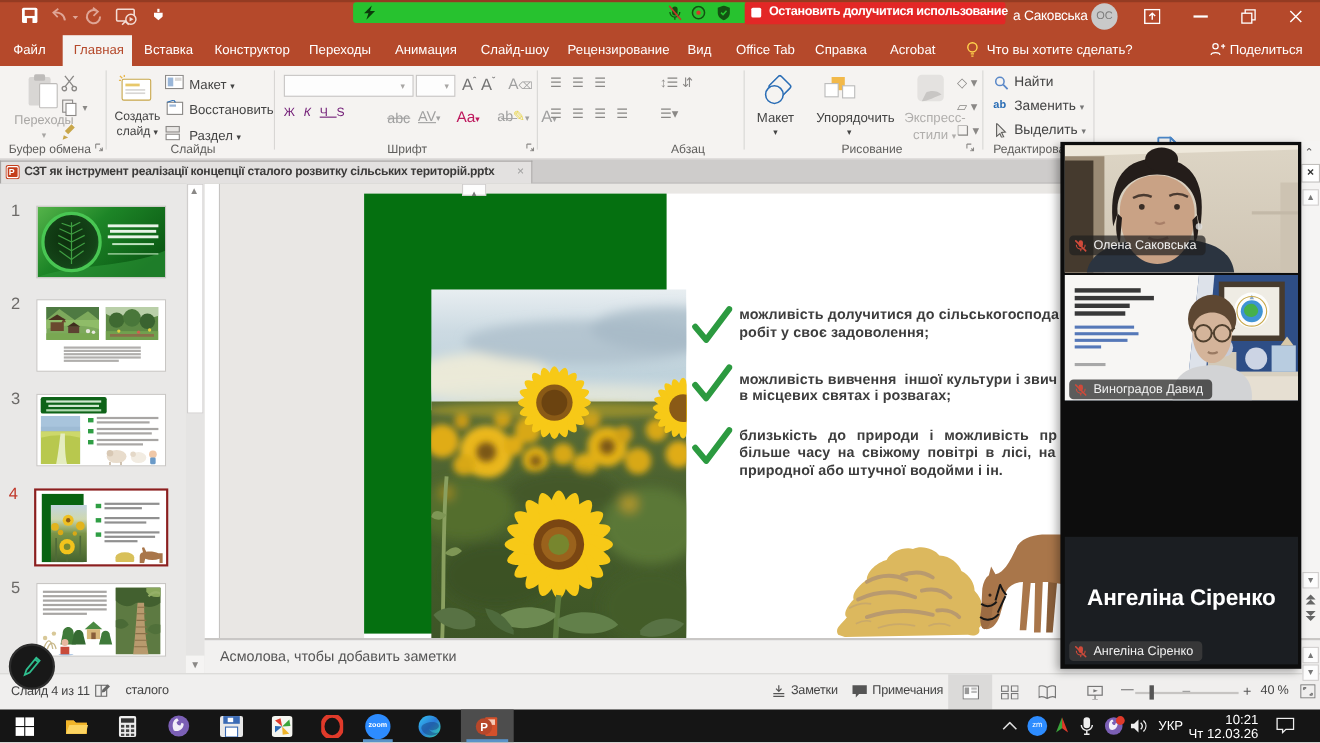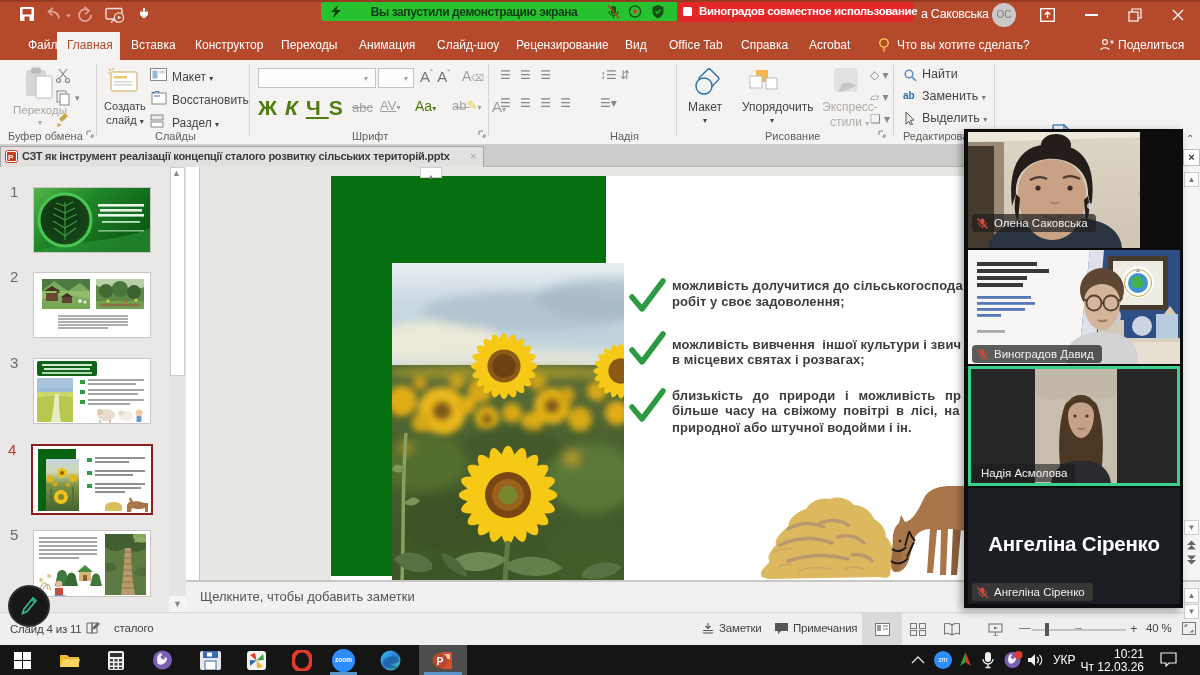--- a/index.html
+++ b/index.html
@@ -39,7 +39,6 @@
 <svg class="ab" style="left:328px;top:4px" width="16" height="15" viewBox="0 0 16 15">
       <path d="M10 1 L3 8 L7 8 L5 14 L13 6 L8.5 6 Z" fill="#0c3b0c"></path>
     </svg>
-<div class="ab" style="left:346px;top:4.5px;width:256px;text-align:center;font-size:12px;font-weight:bold;color:#123c12;letter-spacing:-0.4px;white-space:nowrap">Вы запустили демонстрацию экрана</div>
 <svg class="ab" style="left:608px;top:5px" width="60" height="14" viewBox="0 0 60 14">
  <g fill="#12500f">
   <rect x="3" y="1" width="5" height="8" rx="2.5"></rect>

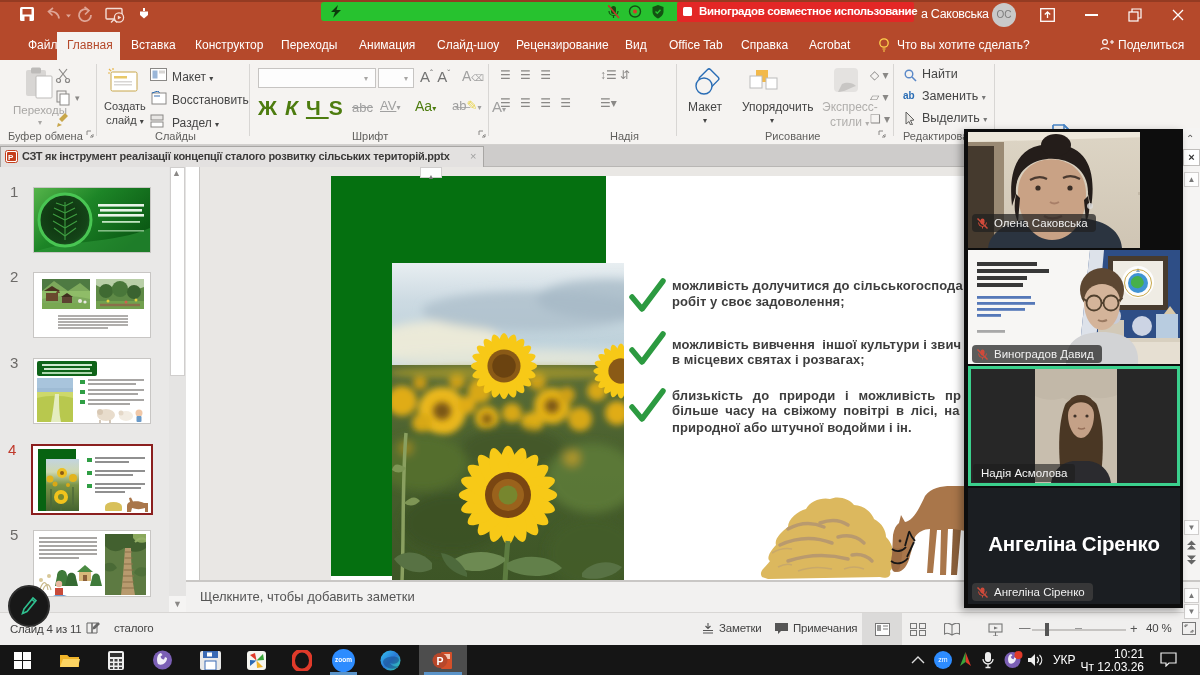--- a/index.html
+++ b/index.html
@@ -53,7 +53,7 @@
 
 <div class="ab" style="left:677px;top:2px;width:237px;height:20px;background:#e32726;border-radius:2px"></div>
 <div class="ab" style="left:683px;top:7px;width:9px;height:9px;background:#fff;border-radius:1.5px"></div>
-<div class="ab" style="left:699px;top:5px;font-size:11.5px;font-weight:bold;color:#fff;letter-spacing:-0.35px;white-space:nowrap">Виноградов совместное использование</div>
+<div class="ab" style="left:699px;top:5px;font-size:11.5px;font-weight:bold;color:#fff;letter-spacing:-0.35px;white-space:nowrap">Остановить долучитися использование</div>
 
 <div class="ab" style="left:921px;top:7px;font-size:12.5px;color:#fff;letter-spacing:-0.3px">а Саковська</div>
 <div class="ab" style="left:992px;top:3px;width:24px;height:24px;border-radius:50%;background:#c9c9c9;color:#7c7c7c;font-size:10px;text-align:center;line-height:24px">ОС</div>

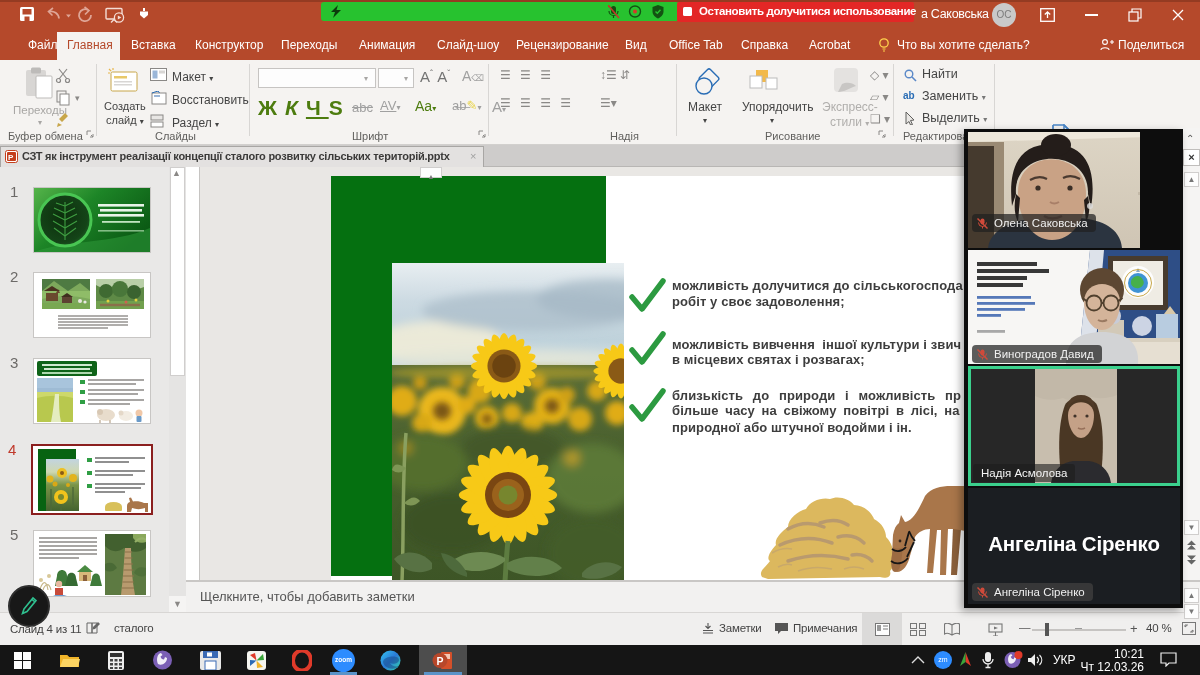--- a/index.html
+++ b/index.html
@@ -72,7 +72,7 @@
 
 <div class="ab" style="left:0;top:30px;width:1200px;height:30px;background:#b5492b;color:#fff;font-size:12px">
  <div class="ab" style="left:57px;top:2px;width:63px;height:28px;background:#f5f3f1"></div>
- <div class="ab" style="left:28px;top:8px">Файл</div>
+ <div class="ab" style="left:12px;top:8px">Файл</div>
  <div class="ab" style="left:67px;top:8px;color:#b5492b">Главная</div>
  <div class="ab" style="left:131px;top:8px">Вставка</div>
  <div class="ab" style="left:195px;top:8px">Конструктор</div>

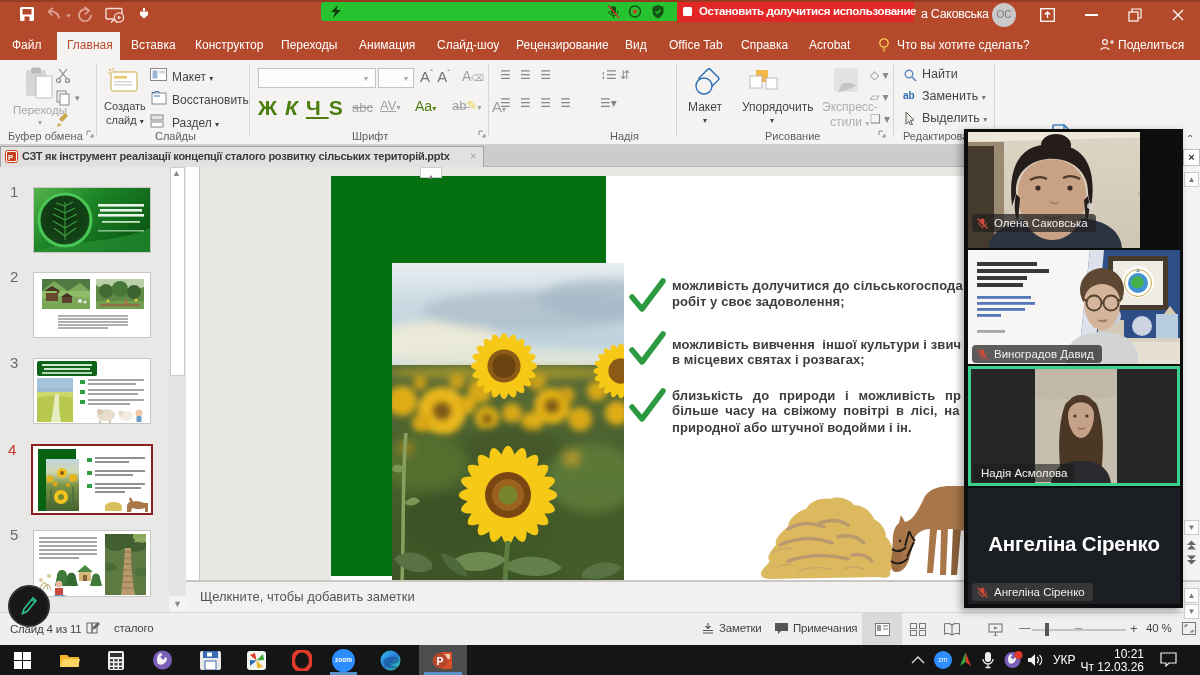--- a/index.html
+++ b/index.html
@@ -165,7 +165,7 @@
  <div class="ab" style="left:404px;top:14px;color:#a8a6a4;font-size:8px">▾</div>
  <div class="ab" style="left:420px;top:8px;color:#737373;font-size:15px">А<span style="font-size:9px;vertical-align:6px">ˆ</span> А<span style="font-size:9px;vertical-align:6px">ˇ</span></div>
  <div class="ab" style="left:462px;top:8px;color:#a0a0a0;font-size:14px">А<span style="font-size:9px">⌫</span></div>
- <div class="ab" style="left:258px;top:36px;color:#4d7c0f;font-size:21px;font-weight:bold;letter-spacing:8px">Ж<i>К</i><u>Ч</u>S</div>
+ <div class="ab" style="left:258px;top:36px;color:#701a75;font-size:11px;font-weight:normal;letter-spacing:8px">Ж<i>К</i><u>Ч</u>S</div>
  <div class="ab" style="left:352px;top:40px;color:#a0a0a0;font-size:13px"><s>abc</s></div>
  <div class="ab" style="left:380px;top:38px;color:#a0a0a0;font-size:13px"><u>AV</u><span style="font-size:8px">▾</span></div>
  <div class="ab" style="left:415px;top:38px;color:#4d7c0f;font-size:14px">Aa<span style="font-size:8px">▾</span></div>

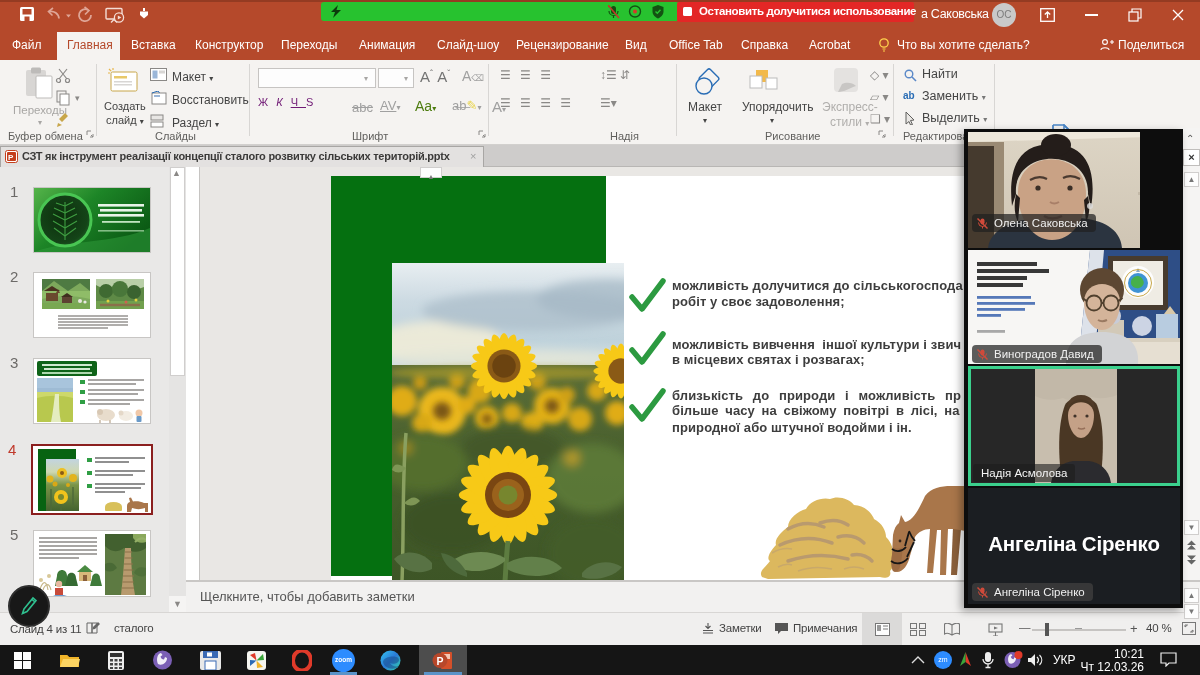--- a/index.html
+++ b/index.html
@@ -168,7 +168,7 @@
  <div class="ab" style="left:258px;top:36px;color:#701a75;font-size:11px;font-weight:normal;letter-spacing:8px">Ж<i>К</i><u>Ч</u>S</div>
  <div class="ab" style="left:352px;top:40px;color:#a0a0a0;font-size:13px"><s>abc</s></div>
  <div class="ab" style="left:380px;top:38px;color:#a0a0a0;font-size:13px"><u>AV</u><span style="font-size:8px">▾</span></div>
- <div class="ab" style="left:415px;top:38px;color:#4d7c0f;font-size:14px">Aa<span style="font-size:8px">▾</span></div>
+ <div class="ab" style="left:415px;top:38px;color:#be185d;font-size:14px">Aa<span style="font-size:8px">▾</span></div>
  <div class="ab" style="left:452px;top:38px;color:#a0a0a0;font-size:13px">a̶b̶<span style="color:#e8d44a">✎</span><span style="font-size:8px">▾</span></div>
  <div class="ab" style="left:492px;top:38px;color:#a0a0a0;font-size:15px">А<span style="font-size:8px">▾</span></div>
  <div class="ab" style="left:352px;top:70px;color:#5f5e5c">Шрифт</div>

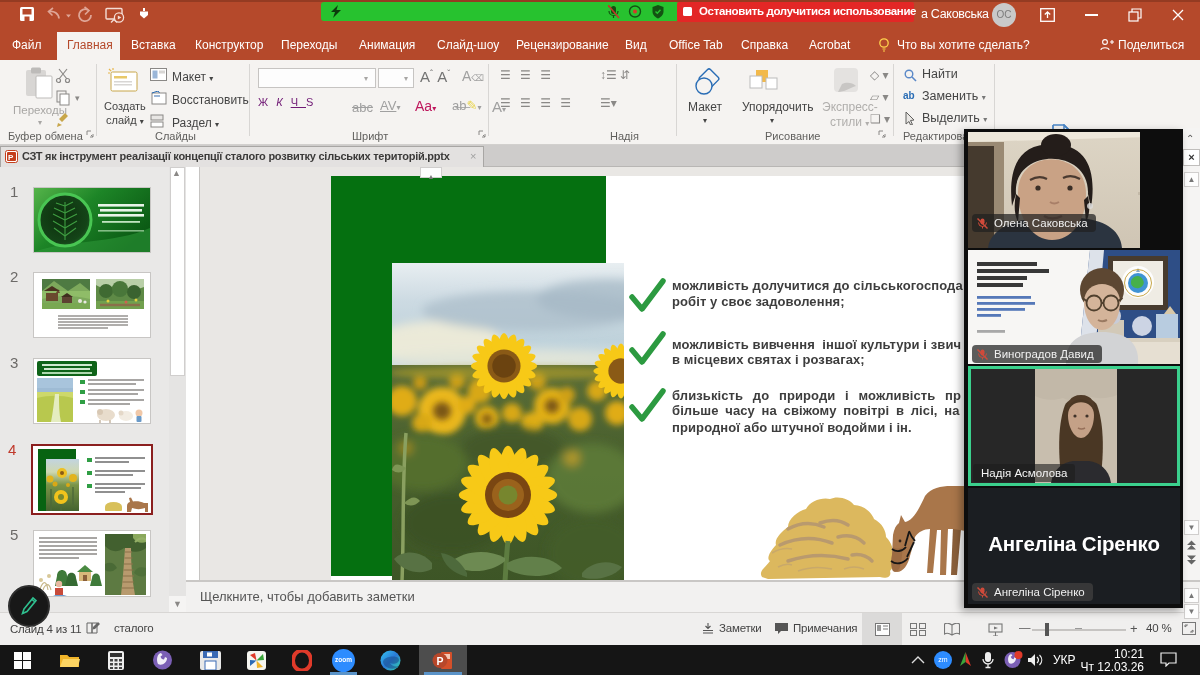--- a/index.html
+++ b/index.html
@@ -180,7 +180,7 @@
  <div class="ab" style="left:500px;top:36px;color:#8a8886;font-size:12px;letter-spacing:3px">☰ ☰ ☰ ☰</div>
  <div class="ab" style="left:600px;top:8px;color:#8a8886;font-size:12px">↕☰ ⇵</div>
  <div class="ab" style="left:600px;top:36px;color:#8a8886;font-size:12px">☰▾</div>
- <div class="ab" style="left:610px;top:70px;color:#5f5e5c">Надія</div>
+ <div class="ab" style="left:610px;top:70px;color:#5f5e5c">Абзац</div>
  
  <svg class="ab" style="left:688px;top:8px" width="44" height="30" viewBox="0 0 44 30">
   <rect x="14" y="3" width="15" height="15" rx="2" fill="none" stroke="#2a6db5" stroke-width="1.4" transform="rotate(45 21 10)"></rect>

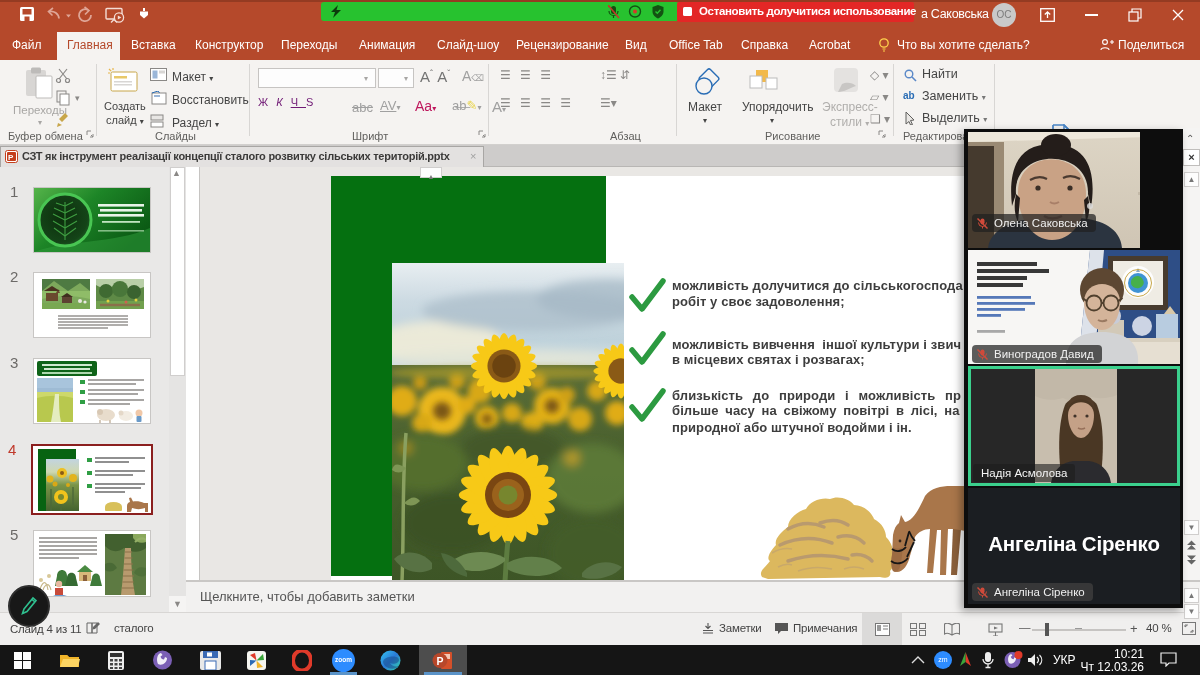--- a/index.html
+++ b/index.html
@@ -771,7 +771,7 @@
 
 <div class="ab" style="left:964px;top:129px;width:219px;height:479px;background:#0d0d0d;box-shadow:-3px 3px 8px rgba(0,0,0,0.35)"></div>
 
-<div class="ab" style="left:968px;top:132px;width:172px;height:116px;overflow:hidden;background:#d8d0c2">
+<div class="ab" style="left:968px;top:132px;width:212px;height:116px;overflow:hidden;background:#d8d0c2">
  <svg width="212" height="116" viewBox="0 0 212 116">
   <defs>
           <linearGradient id="w1" x1="0" y1="0" x2="0" y2="1">

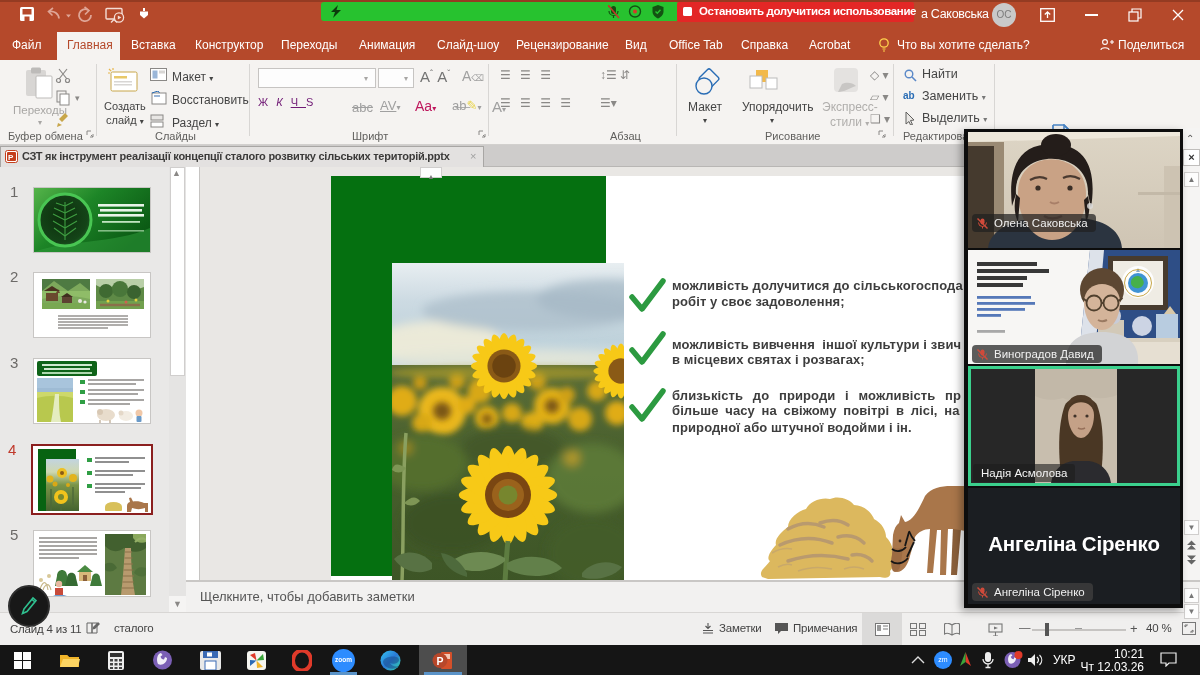--- a/index.html
+++ b/index.html
@@ -863,22 +863,6 @@
       </svg>
 </div>
 
-<div class="ab" style="left:968px;top:366px;width:212px;height:120px;overflow:hidden;background:#272727;border:3px solid #3bd08d">
- <svg width="206" height="114" viewBox="0 0 206 114">
-  <rect width="206" height="114" fill="#272727"></rect>
-  <rect x="64" y="0" width="82" height="114" fill="#c8beae"></rect>
-  <path d="M64 0 h82 v26 c-10 4 -20 4 -30 1 c-8 6 -16 6 -24 2 c-10 3 -20 2 -28 -2z" fill="#c2b8a8"></path>
-
-  <path d="M91 114 c-5 -36 -3 -62 3 -78 c5 -10 27 -10 32 0 c6 16 8 42 3 78z" fill="#4a3724"></path>
-  <path d="M97 46 c0 -17 26 -17 26 0 c0 12 -6 23 -13 23 c-7 0 -13 -11 -13 -23z" fill="#c4a187"></path>
-  <path d="M97 44 c-2 -18 28 -18 26 0 c2 -10 -2 -18 -13 -18 c-11 0 -15 8 -13 18z" fill="#503b28"></path>
-  <circle cx="104" cy="47" r="1.6" fill="#40332a"></circle>
-        <circle cx="116" cy="47" r="1.6" fill="#40332a"></circle>
-  <path d="M107 59 q3.5 2 7 0" stroke="#96705a" stroke-width="1.6" fill="none"></path>
-  <path d="M80 114 c2 -14 12 -21 22 -22 l16 0 c10 1 20 8 22 22z" fill="#2b2b2f"></path>
- </svg>
- <div class="ab" style="left:2px;top:95px;height:18px;background:rgba(28,28,28,0.6);border-radius:3px;color:#f5f5f5;font-size:11.5px;line-height:18px;padding:0 8px">Надія Асмолова</div>
-</div>
 
 <div class="ab" style="left:968px;top:488px;width:212px;height:116px;overflow:hidden;background:#1b1e22">
  <div class="ab" style="left:0;top:44px;width:212px;text-align:center;color:#fff;font-size:20.5px;font-weight:bold;letter-spacing:-0.2px">Ангеліна Сіренко</div>

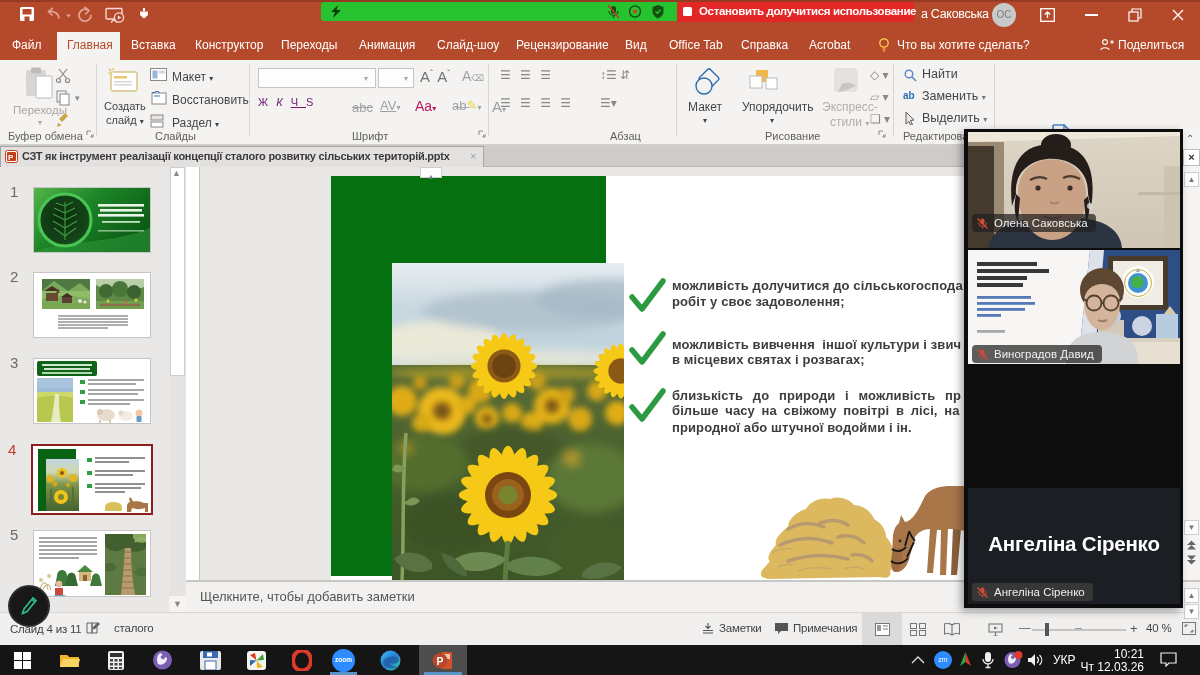--- a/index.html
+++ b/index.html
@@ -602,7 +602,7 @@
 </div>
 
 <div class="ab" style="left:186px;top:580px;width:1014px;height:32px;background:#f2f1f0;border-top:2px solid #c9c7c5"></div>
-<div class="ab" style="left:200px;top:589px;font-size:13px;color:#555">Щелкните, чтобы добавить заметки</div>
+<div class="ab" style="left:200px;top:589px;font-size:13px;color:#555">Асмолова, чтобы добавить заметки</div>
 
 <div class="ab" style="left:0;top:612px;width:1200px;height:33px;background:#f0efee;border-top:1px solid #d8d6d4;color:#444;font-size:11.5px;letter-spacing:-0.2px">
  <div class="ab" style="left:10px;top:10px">Слайд 4 из 11</div>

